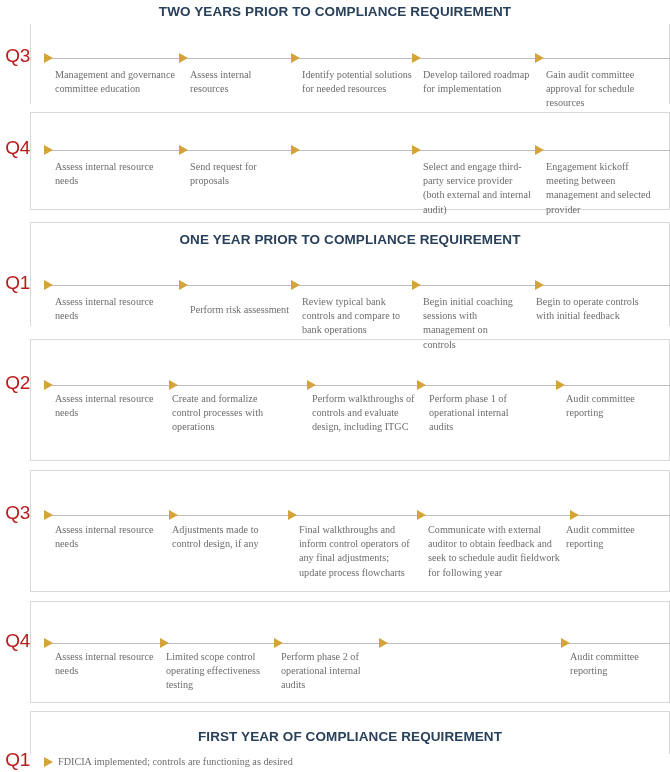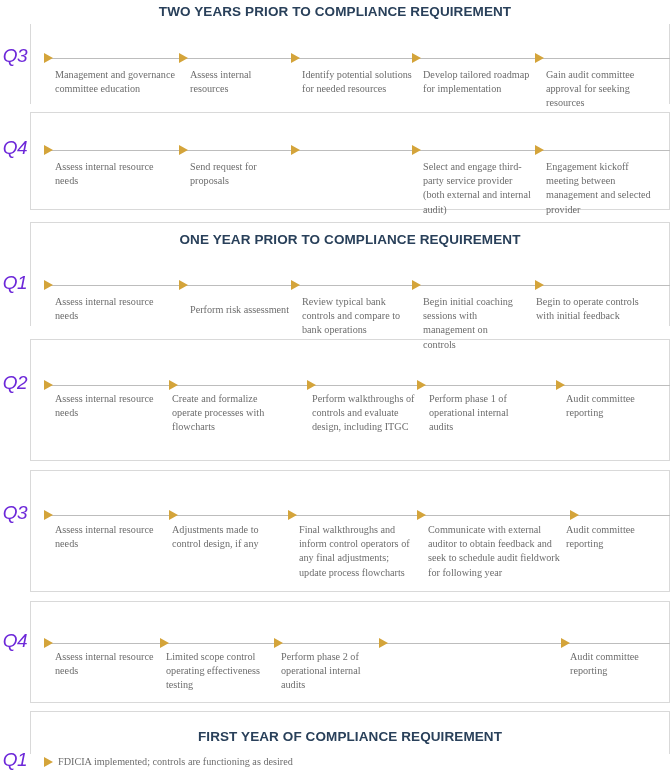--- a/index.html
+++ b/index.html
@@ -49,14 +49,13 @@
     position: absolute;
     left: 0px;
     width: 30px;
-    text-align: center;
+    text-align: right;
     font-family: "Liberation Sans", "DejaVu Sans", sans-serif;
     font-size: 19px;
     font-weight: 400;
-    color: #6d28d9;
+    color: #b91c1c;
     letter-spacing: -0.3px;
     line-height: 1;
-    font-style: italic;
   }
 
   

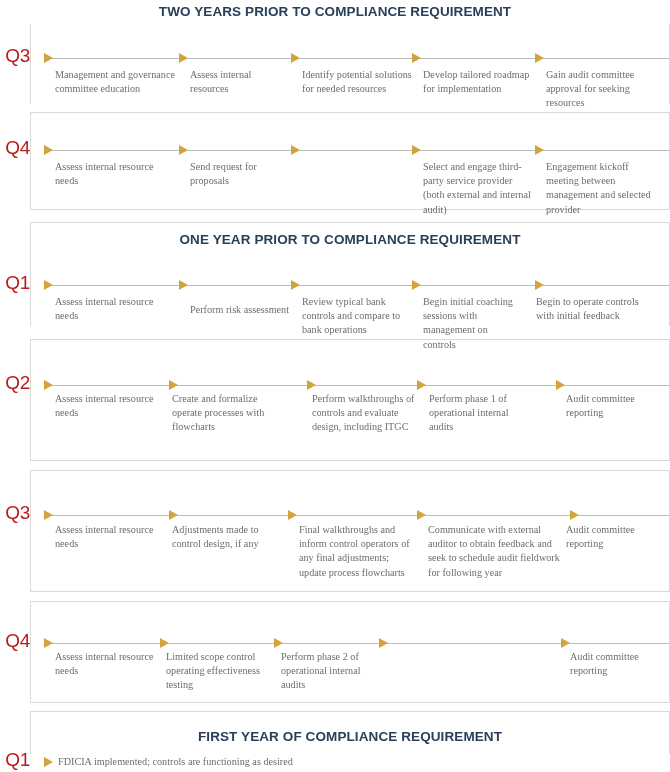--- a/index.html
+++ b/index.html
@@ -121,7 +121,7 @@
     <div class="milestone-text" style="left:190px; top:44px; width:100px;">Assess internal resources</div>
     <div class="milestone-text" style="left:302px; top:44px; width:112px;">Identify potential solutions for needed resources</div>
     <div class="milestone-text" style="left:423px; top:44px; width:108px;">Develop tailored roadmap for implementation</div>
-    <div class="milestone-text" style="left:546px; top:44px; width:116px;">Gain audit committee approval for seeking resources</div>
+    <div class="milestone-text" style="left:546px; top:44px; width:116px;">Gain audit committee approval for schedule resources</div>
   </div>
 
   <div class="q-section" style="top:112px; height:98px;">

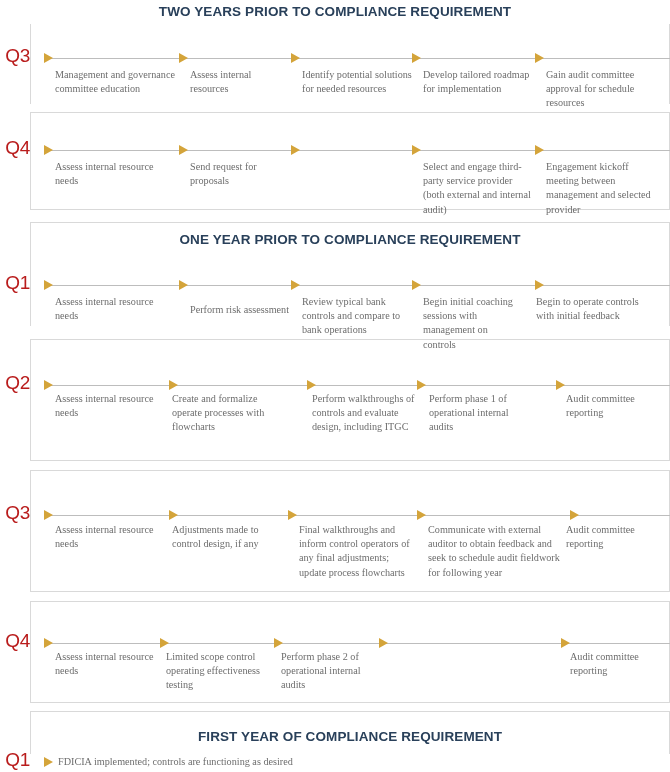--- a/index.html
+++ b/index.html
@@ -172,7 +172,7 @@
     <div class="marker" style="left:556px; top:41px;"></div>
 
     <div class="milestone-text" style="left:55px;  top:53px; width:110px;">Assess internal resource needs</div>
-    <div class="milestone-text" style="left:172px; top:53px; width:114px;">Create and formalize operate processes with flowcharts</div>
+    <div class="milestone-text" style="left:172px; top:53px; width:114px;">Create and formalize control processes with operations</div>
     <div class="milestone-text" style="left:312px; top:53px; width:104px;">Perform walkthroughs of controls and evaluate design, including ITGC</div>
     <div class="milestone-text" style="left:429px; top:53px; width:104px;">Perform phase 1 of operational internal audits</div>
     <div class="milestone-text" style="left:566px; top:53px; width:100px;">Audit committee reporting</div>

